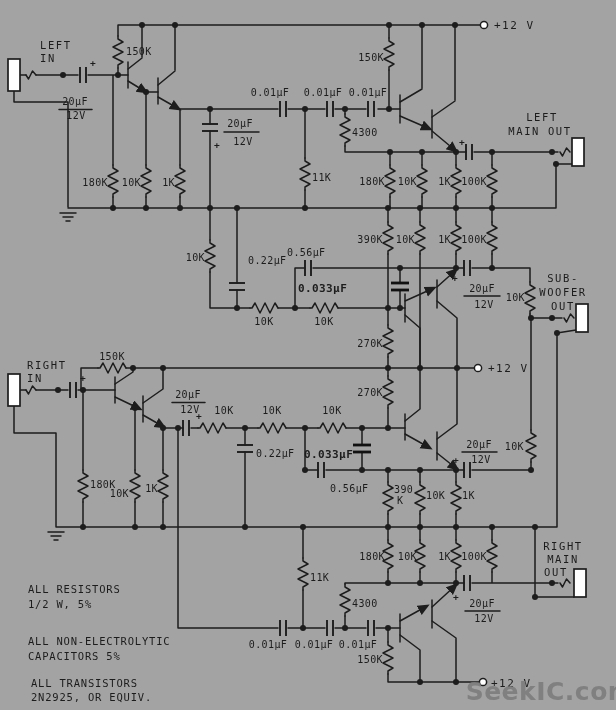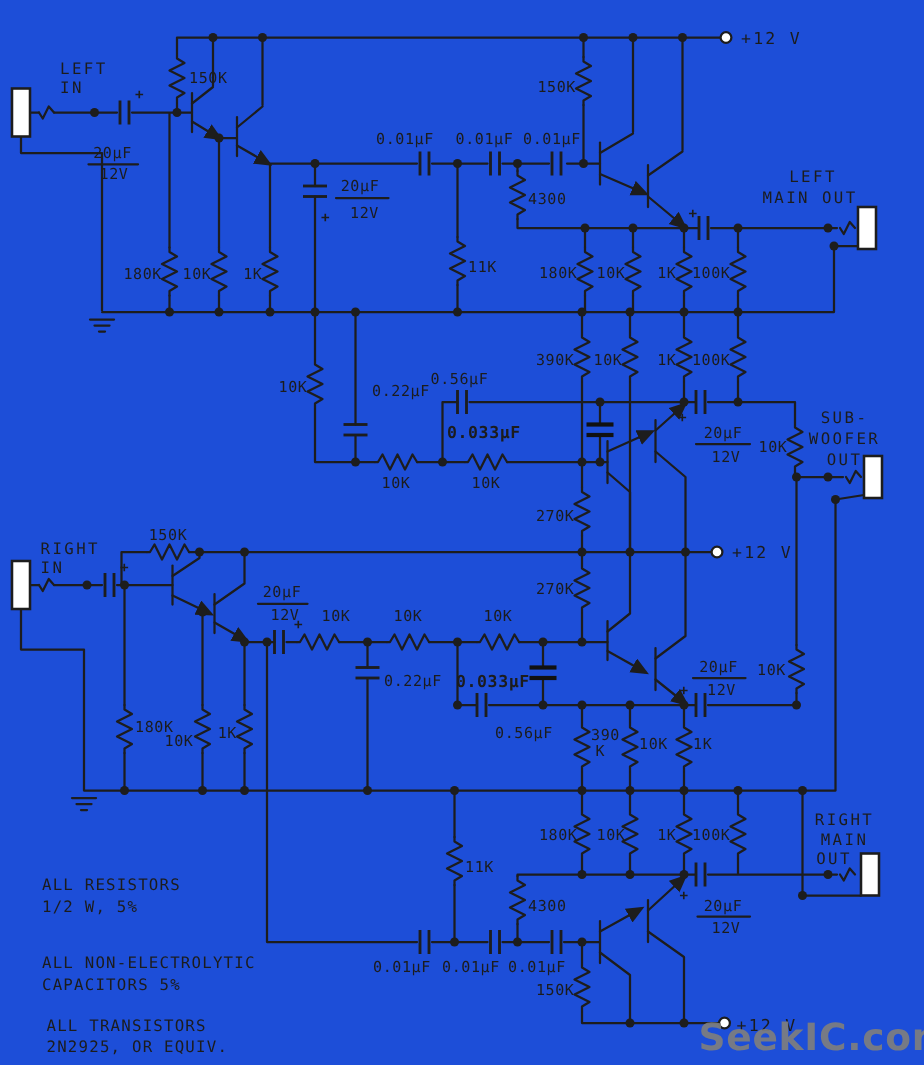--- a/index.html
+++ b/index.html
@@ -3,7 +3,7 @@
 <meta charset="utf-8">
 <style>
   html,body{margin:0;padding:0;background:#ffffff;}
-  .page{width:616px;height:710px;background:#1d4ed8;position:relative;overflow:hidden;}
+  .page{width:616px;height:710px;background:#a3a3a3;position:relative;overflow:hidden;}
   svg{display:block;}
   .w{stroke:#1d1d1d;stroke-width:1.5;fill:none;stroke-linecap:round;stroke-linejoin:round;}
   .cp{stroke:#1d1d1d;stroke-width:1.9;fill:none;stroke-linecap:butt;}

